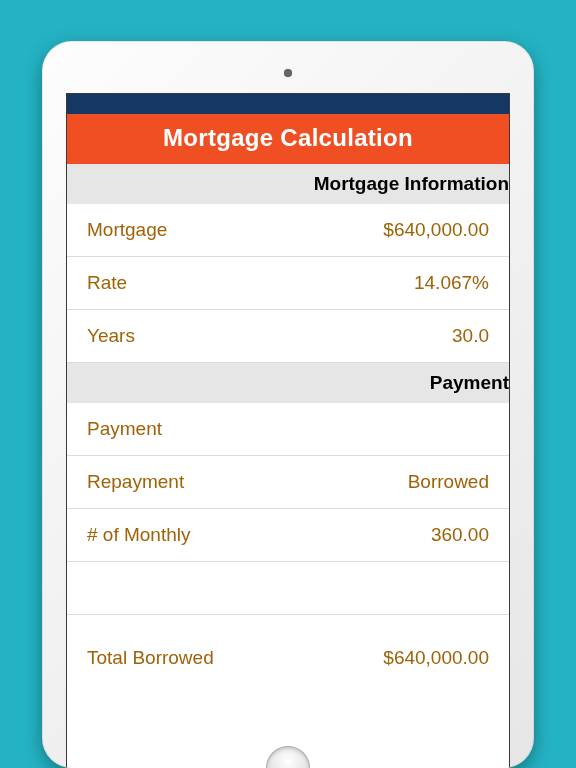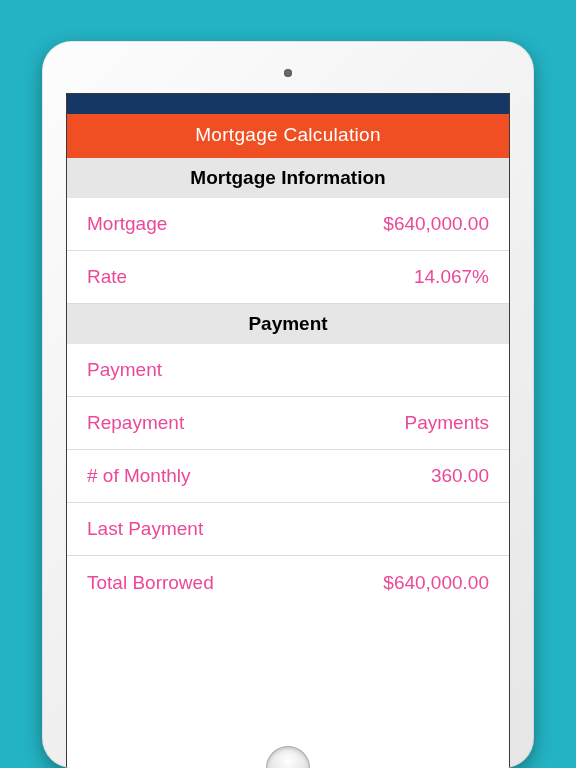--- a/index.html
+++ b/index.html
@@ -53,8 +53,8 @@
     background: #f04e23;
     color: #fff;
     text-align: center;
-    font-size: 19px;
-    font-weight: 400;
+    font-size: 24px;
+    font-weight: 700;
     padding: 10px 0 12px;
     letter-spacing: 0.3px;
   }

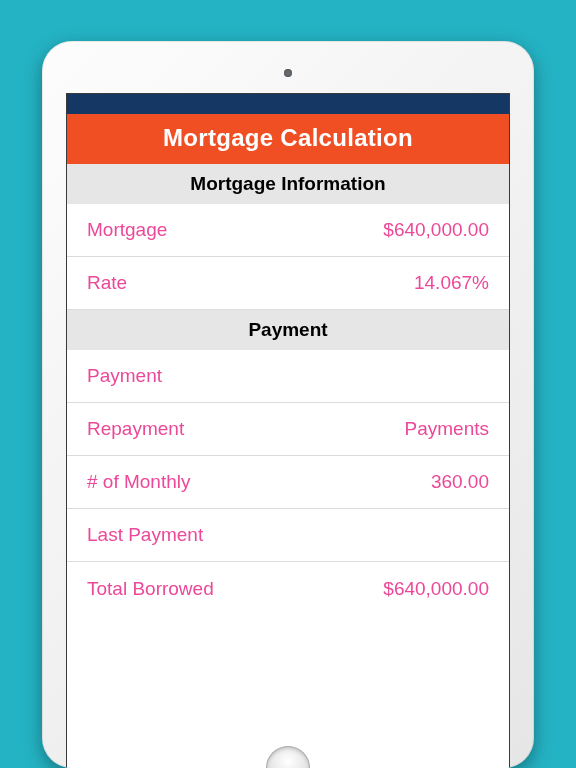--- a/index.html
+++ b/index.html
@@ -62,7 +62,7 @@
     background: #e6e6e6;
     font-weight: 700;
     font-size: 19px;
-    text-align: center;
+    text-align: right;
     padding: 9px 0;
     color: #000;
   }

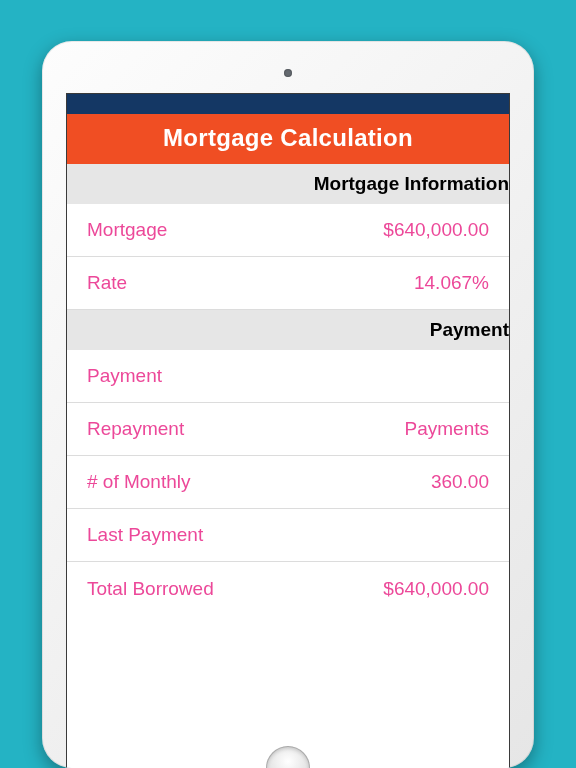--- a/index.html
+++ b/index.html
@@ -73,7 +73,7 @@
     padding: 0 20px;
     height: 53px;
     font-size: 19px;
-    color: #ec4899;
+    color: #a16207;
     border-bottom: 1px solid #dcdcdc;
     background: #fff;
   }

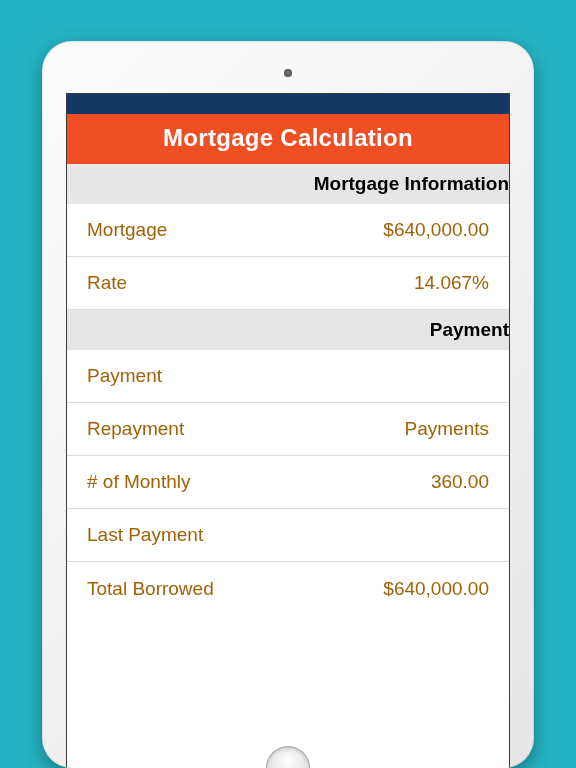--- a/index.html
+++ b/index.html
@@ -112,6 +112,10 @@
       <span class="label">Rate</span>
       <span class="value">14.067%</span>
     </div>
+    <div class="row">
+      <span class="label">Years</span>
+      <span class="value">30.0</span>
+    </div>
 
     <div class="section-header">Payment</div>
     <div class="row">

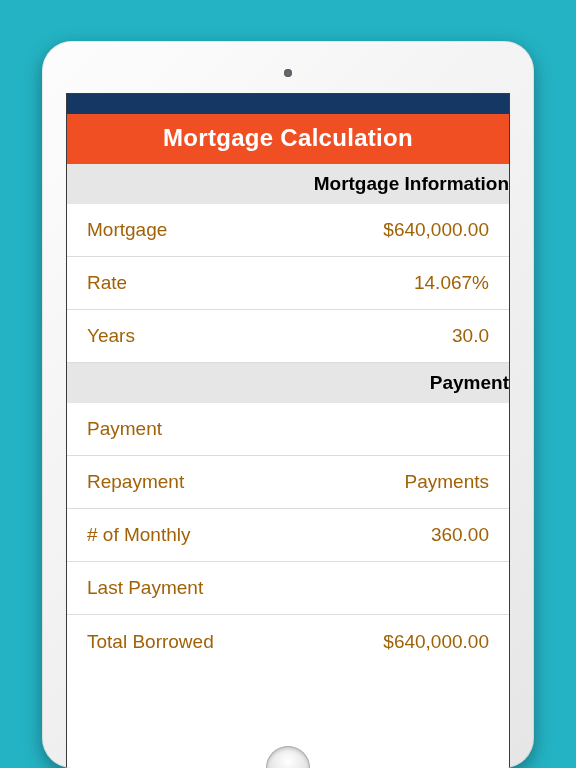--- a/index.html
+++ b/index.html
@@ -123,7 +123,7 @@
     </div>
     <div class="row">
       <span class="label">Repayment</span>
-      <span class="value">Payments</span>
+      <span class="value">Borrowed</span>
     </div>
     <div class="row">
       <span class="label"># of Monthly</span>

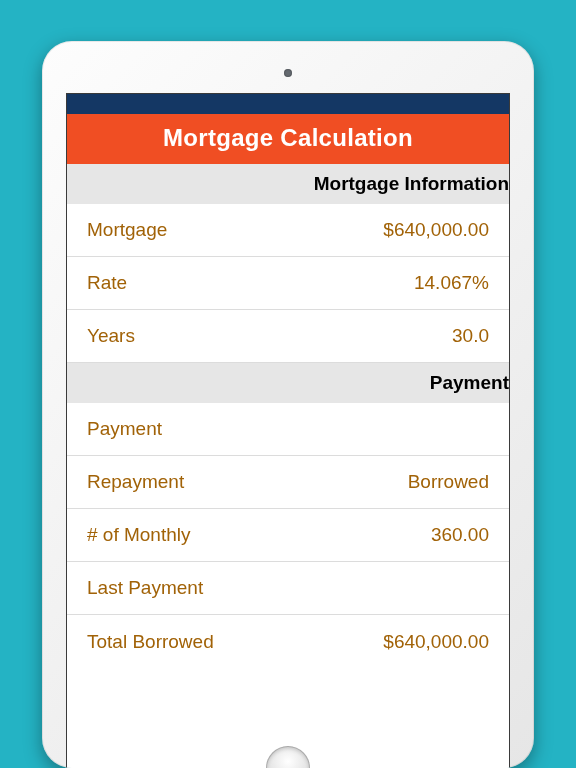--- a/index.html
+++ b/index.html
@@ -130,7 +130,6 @@
       <span class="value">360.00</span>
     </div>
     <div class="row">
-      <span class="label">Last Payment</span>
     </div>
 
     <div class="row">

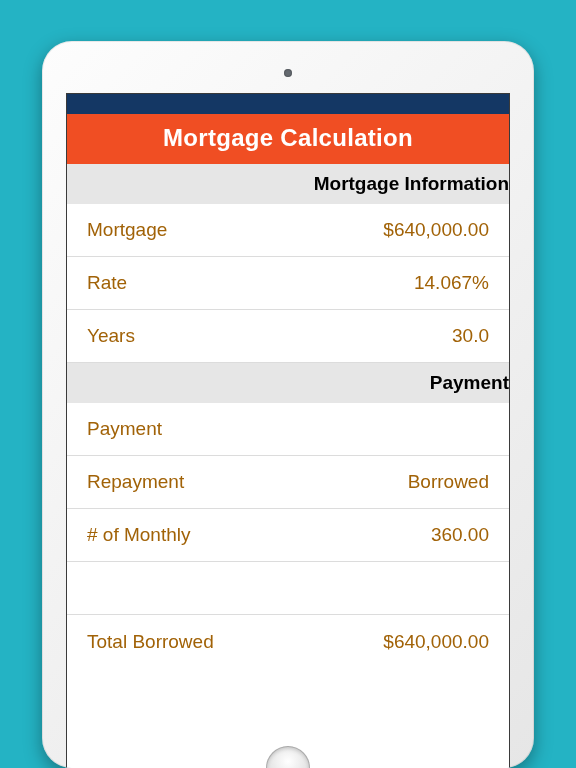--- a/index.html
+++ b/index.html
@@ -77,7 +77,7 @@
     border-bottom: 1px solid #dcdcdc;
     background: #fff;
   }
-  .row:last-of-type { border-bottom: none; }
+  .row:last-of-type { border-bottom: none; margin-top: 16px; }
   .row .label { }
   .row .value { }
   .home-button {

